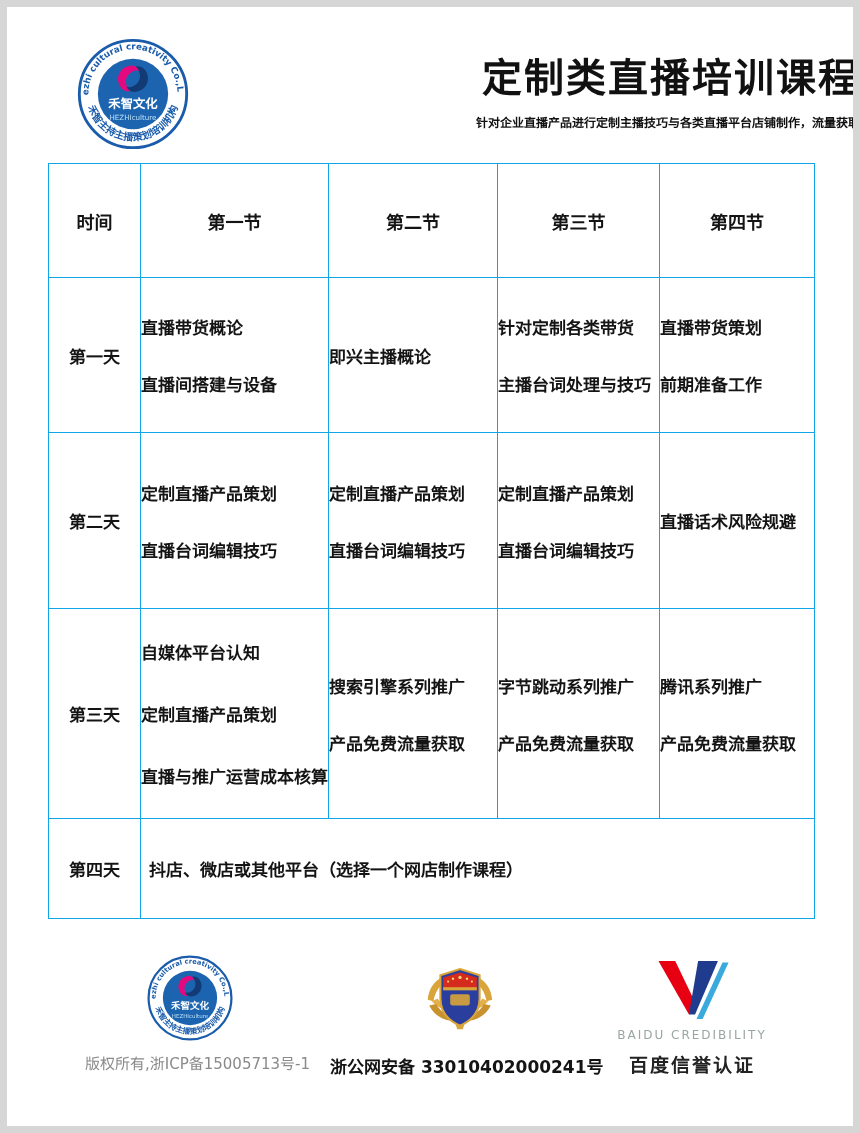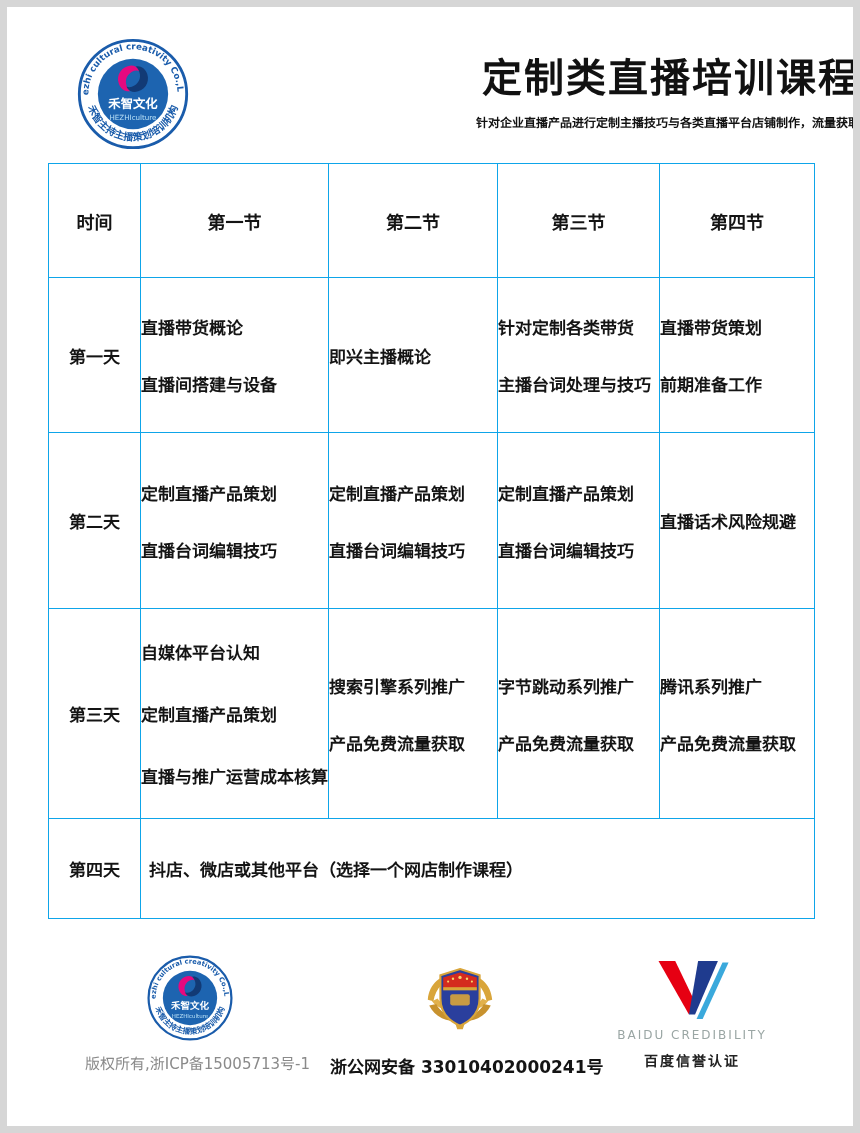--- a/index.html
+++ b/index.html
@@ -44,7 +44,7 @@
   .police-text{font-size:17px;font-weight:700;color:#141414;margin-top:10px;white-space:nowrap;}
   .baidu-cn{font-size:20px;font-weight:700;letter-spacing:5px;color:#53706d;margin-top:2px;}
   .baidu-en{font-size:12px;letter-spacing:2px;color:#9aa6a4;margin-top:2px;}
-  .baidu-cert{font-size:14px;font-weight:700;color:#222;margin-top:8px;letter-spacing:2px;}
+  .baidu-cert{font-size:19px;font-weight:700;color:#222;margin-top:8px;letter-spacing:2px;}
   svg{display:block;}
   .defs-holder{position:absolute;width:0;height:0;overflow:hidden;}
 </style>

